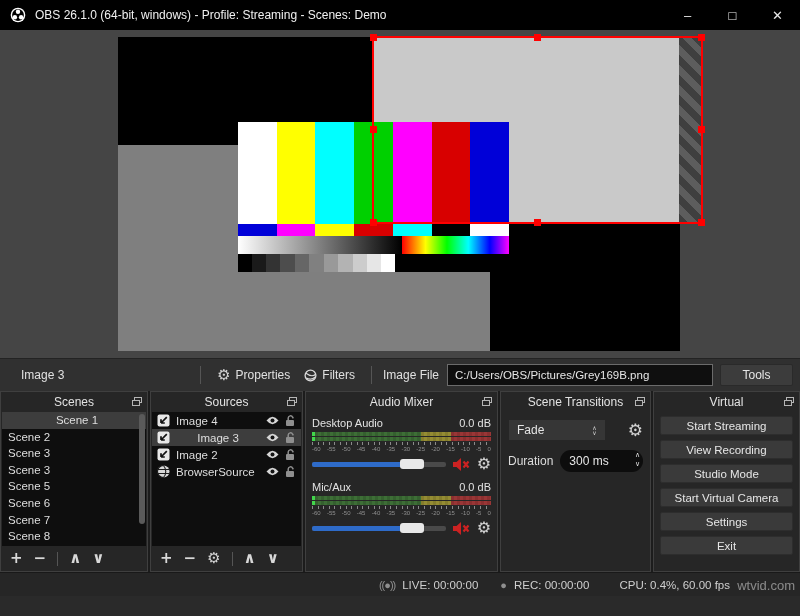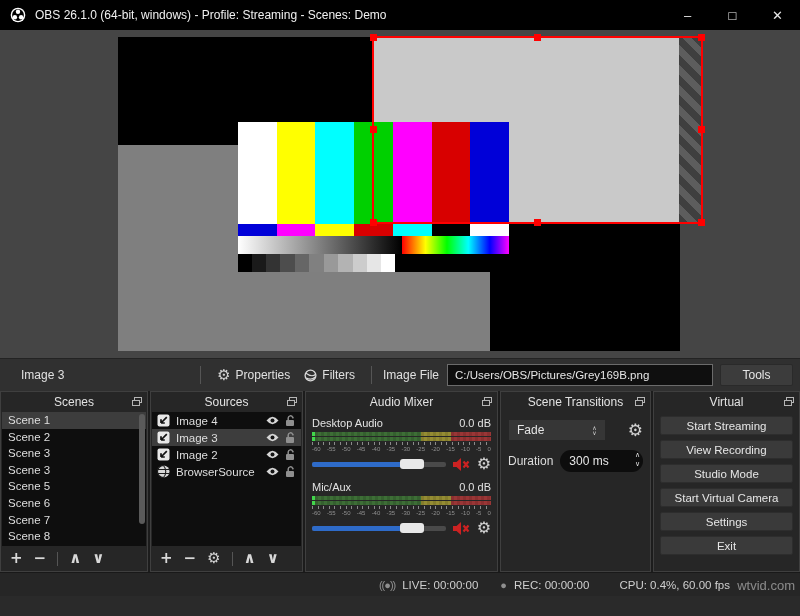--- a/index.html
+++ b/index.html
@@ -66,7 +66,7 @@
   .popout { position:absolute; right:5px; top:5px; }
   .list { flex:1; background:#0e0e0e; margin:0 1px; position:relative; overflow:hidden; }
   .list-item { height:16.6px; line-height:16.6px; padding-left:6px; font-size:11.5px; color:#dedede; white-space:nowrap; }
-  .sel { background:#3d3d3d; }
+  .sel { background:#3d3d3d;text-align:center; }
   .scrollbar { position:absolute; right:1px; top:2px; width:6px; height:110px; background:#5a5a5a; border-radius:3px; }
   .dock-toolbar { height:25px; flex:none; display:flex; align-items:center; gap:11px; padding:0 9px; color:#d8d8d8; }
   .tb-ic { font-size:15px; line-height:1; font-weight:bold; font-family:"DejaVu Sans",sans-serif; }

